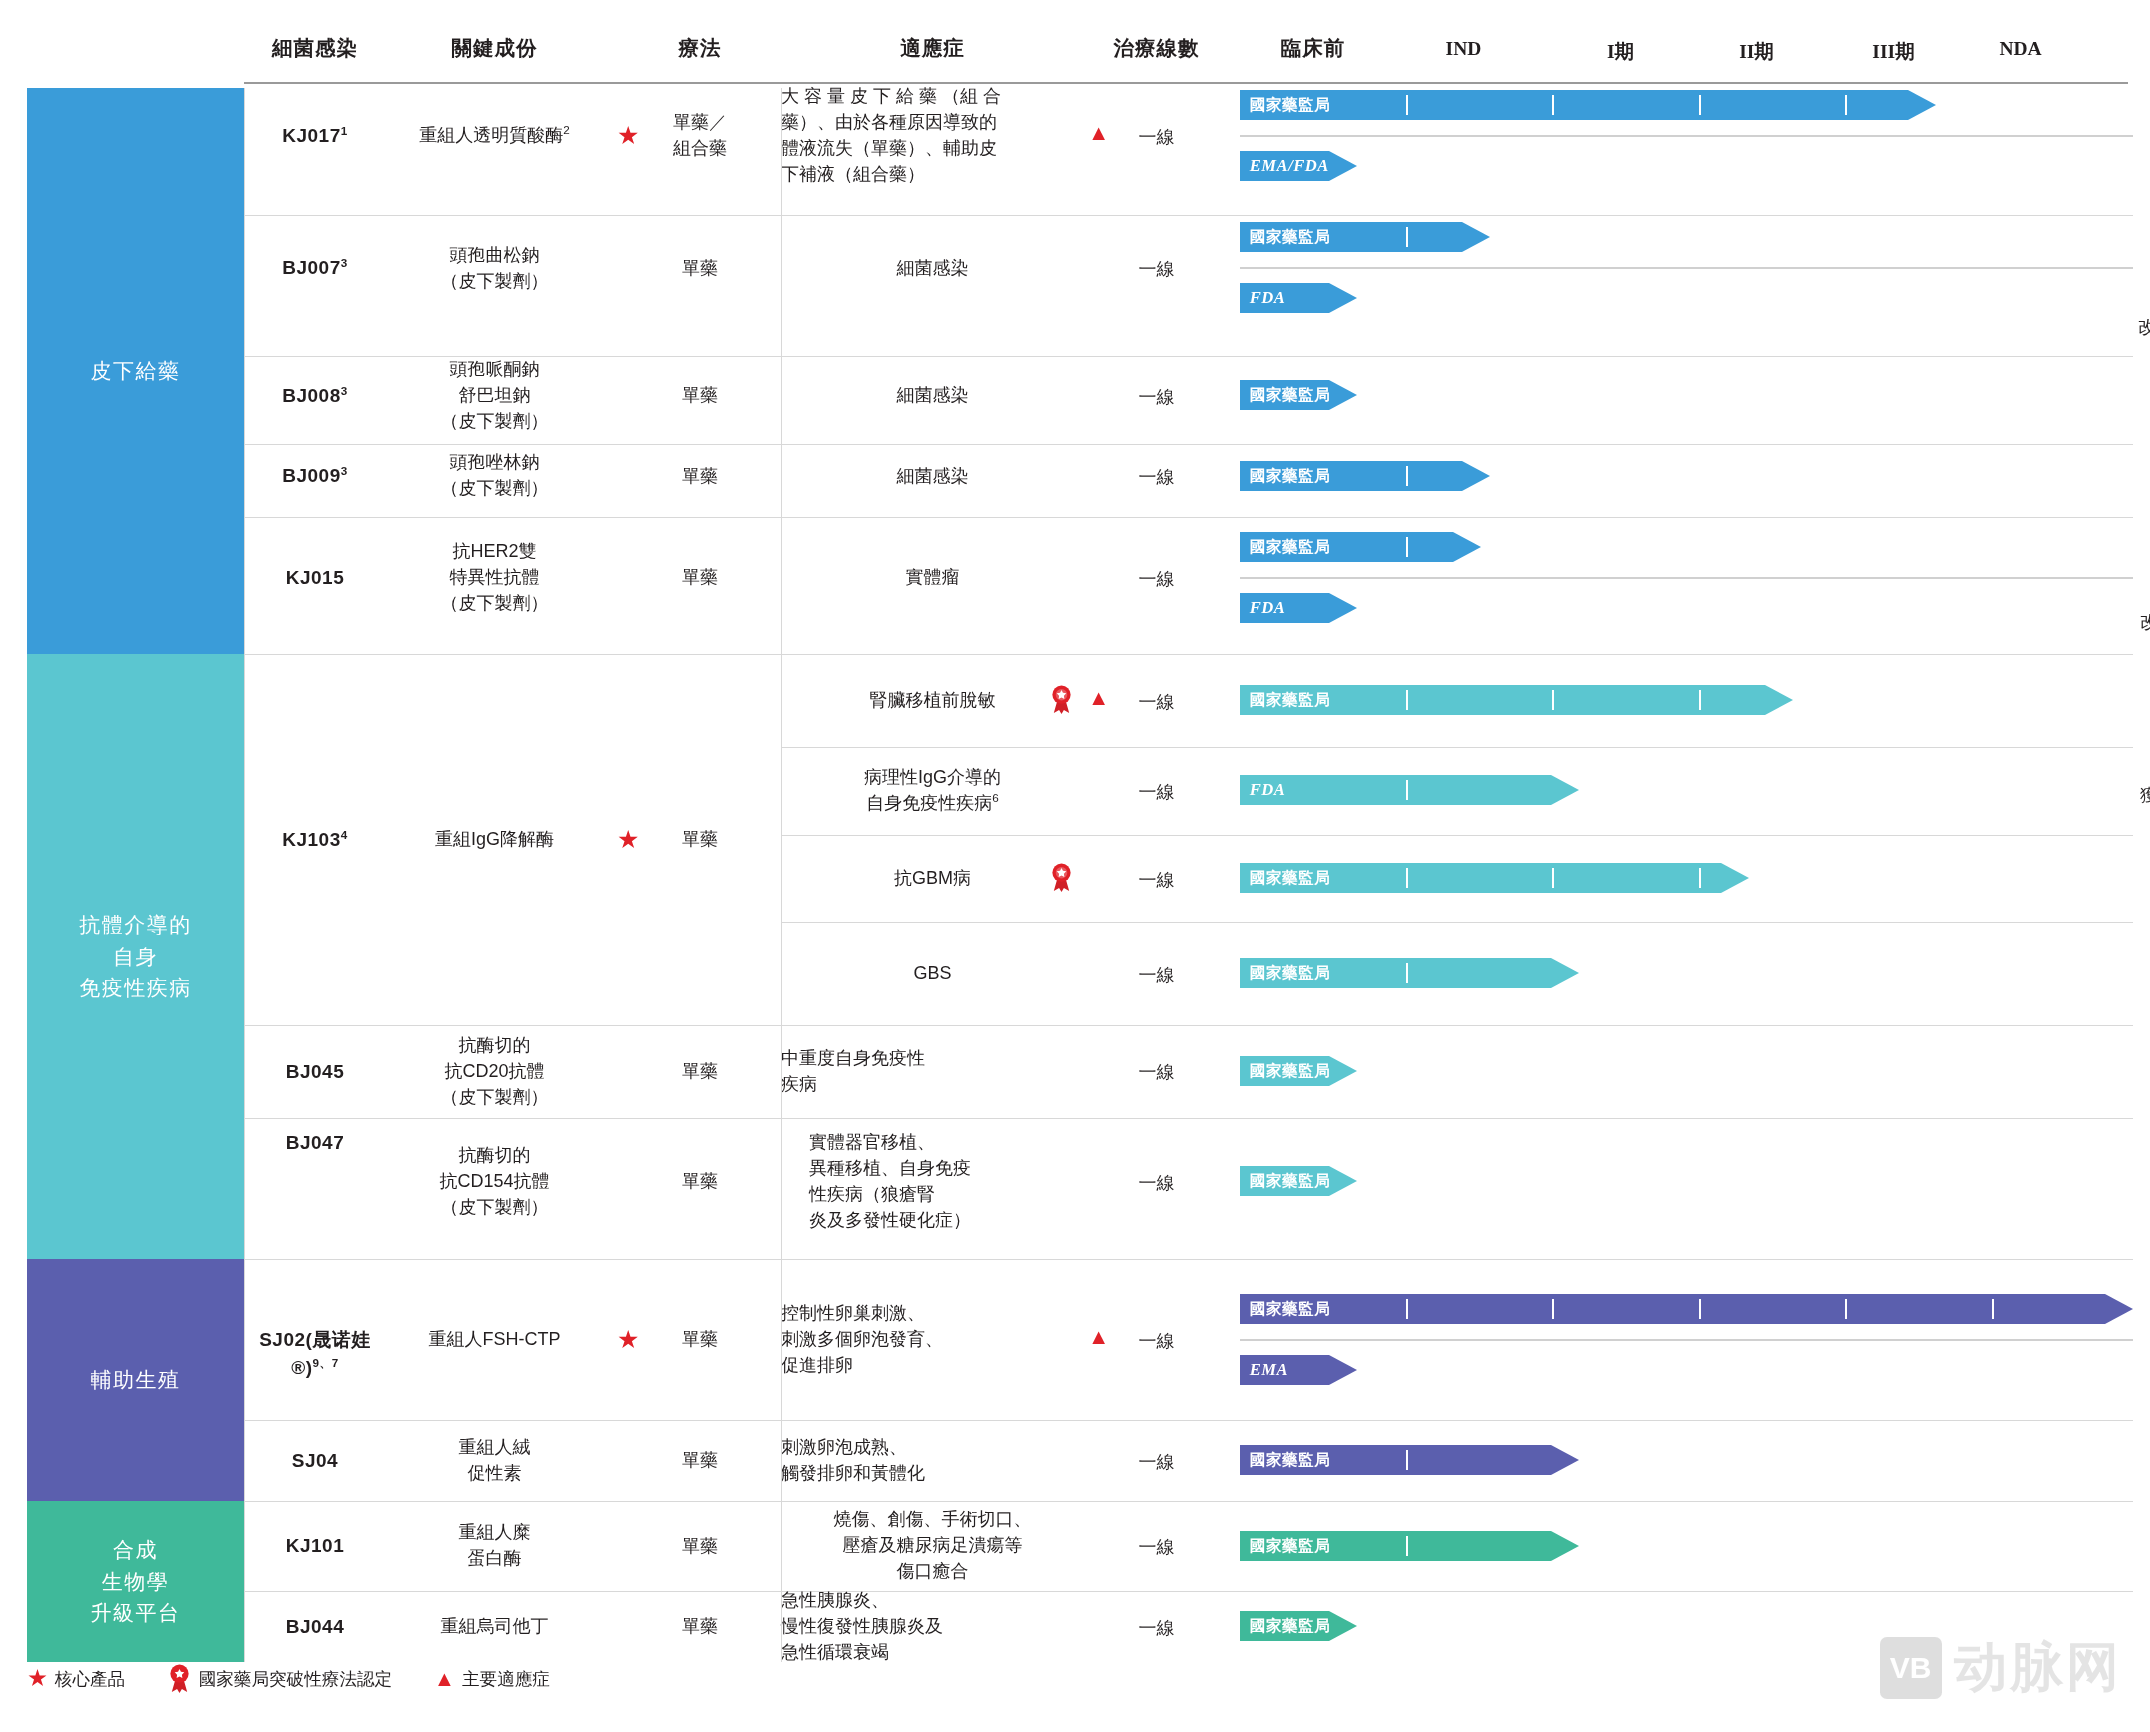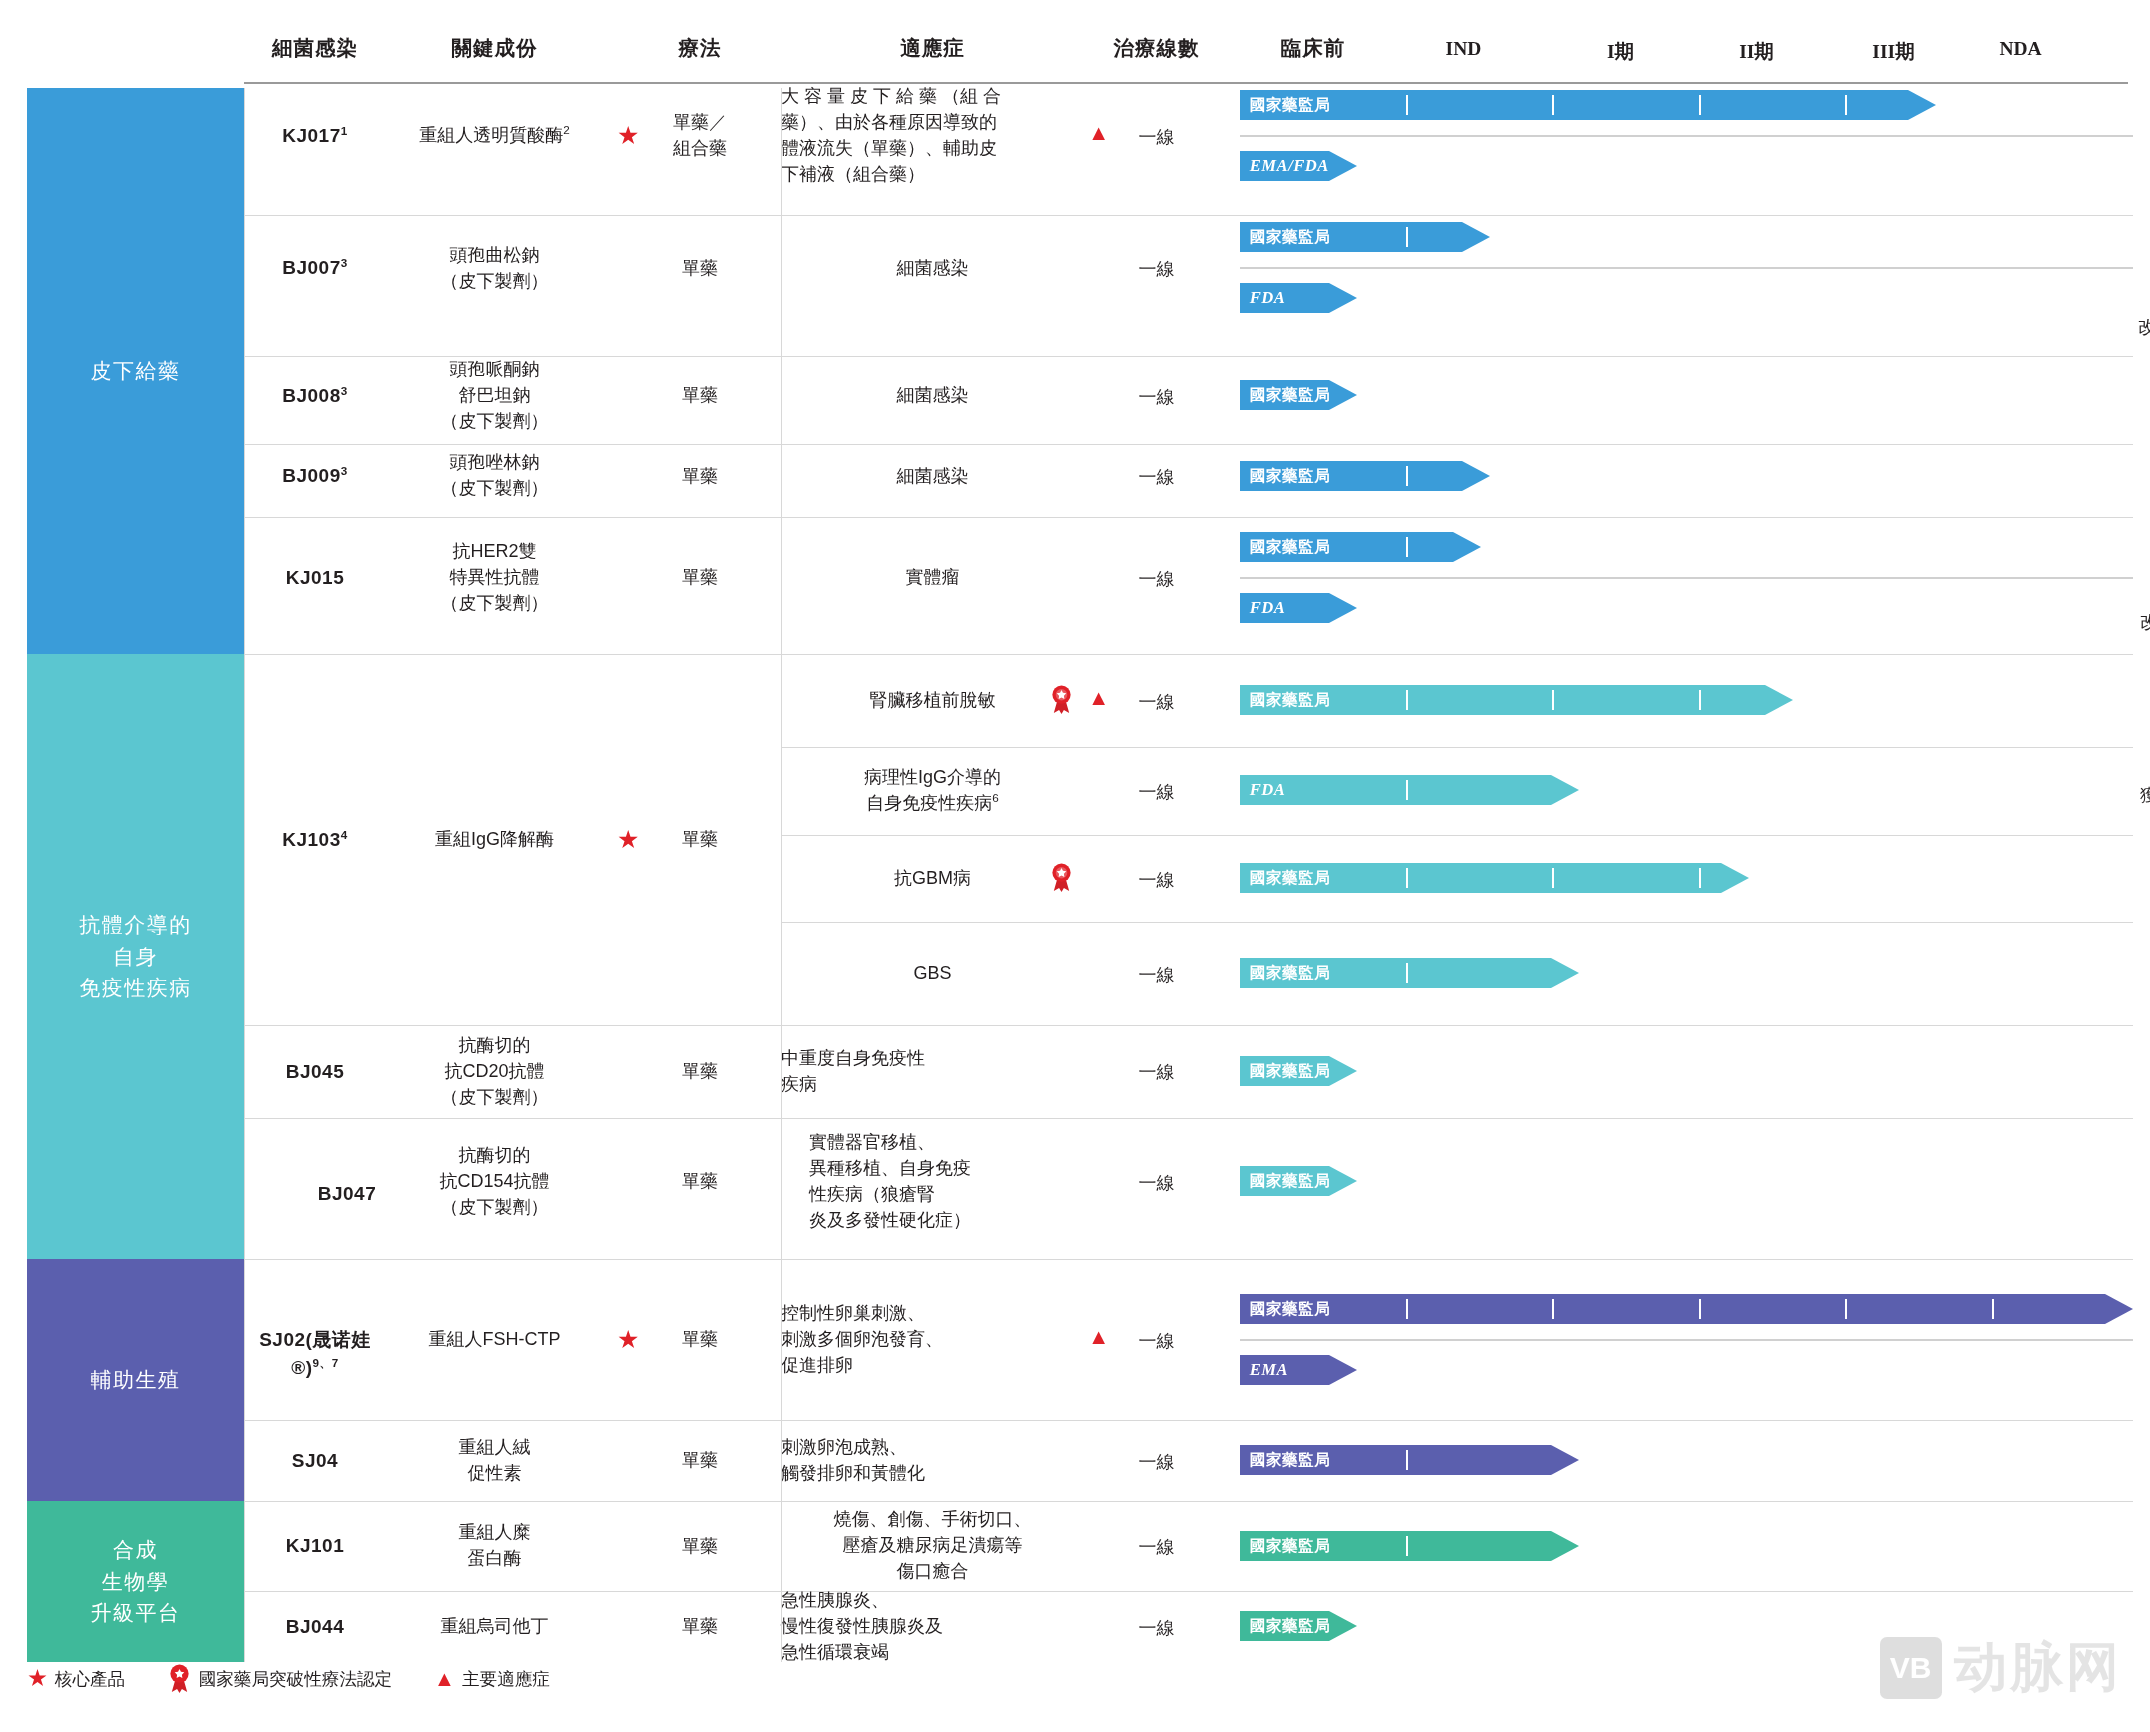--- a/index.html
+++ b/index.html
@@ -379,7 +379,7 @@
       <div class="label">國家藥監局</div>
     </div>
     <div class="hline" style="left: 244px; top: 1118px; width: 1889px;"></div>
-    <div class="cell bold" style="left: 244px; width: 142px; top: 1180px; padding-left: 32px;">BJ047</div>
+    <div class="cell bold" style="left: 244px; width: 142px; top: 1129px;">BJ047</div>
     <div class="cell" style="left: 386px; width: 217px; top: 1142px;">抗酶切的<br>抗CD154抗體<br>（皮下製劑）</div>
     <div class="cell" style="left: 644px; width: 112px; top: 1168px;">單藥</div>
     <div class="cell" style="left: 781px; width: 303px; top: 1129px; text-align: left; padding-left: 28px;">實體器官移植、<br>異種移植、自身免疫<br>性疾病（狼瘡腎<br>炎及多發性硬化症）</div>

